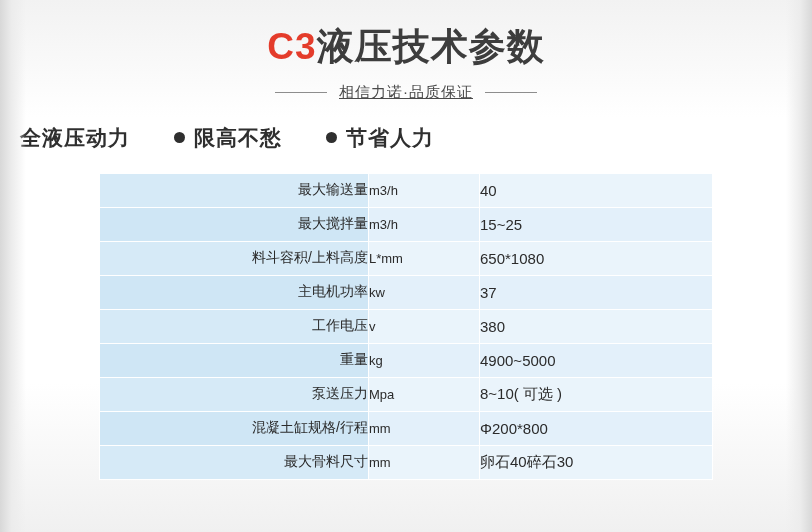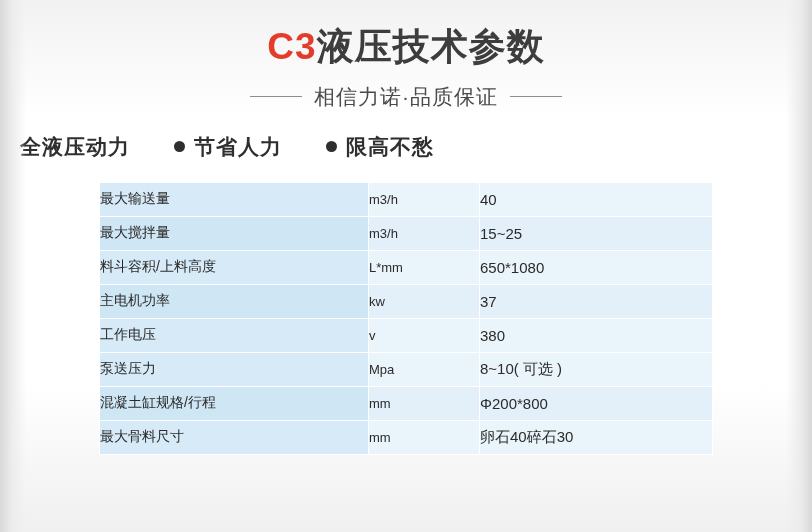--- a/index.html
+++ b/index.html
@@ -64,9 +64,10 @@
     background: #8d8d8d;
   }
   .subtitle {
-    font-size: 21px;
+    font-size: 15px;
     color: #4a4a4a;
     letter-spacing: 1px;
+    text-decoration: underline;
   }
 
   .features {

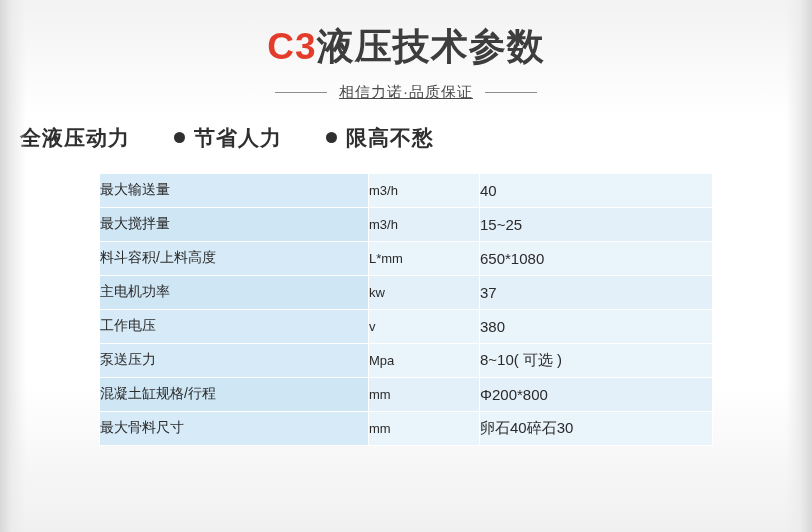--- a/index.html
+++ b/index.html
@@ -160,11 +160,11 @@
     </div>
     <div class="feature">
       <span class="bullet"></span>
-      <span>节省人力</span>
+      <span>限高不愁</span>
     </div>
     <div class="feature">
       <span class="bullet"></span>
-      <span>限高不愁</span>
+      <span>节省人力</span>
     </div>
   </div>
 

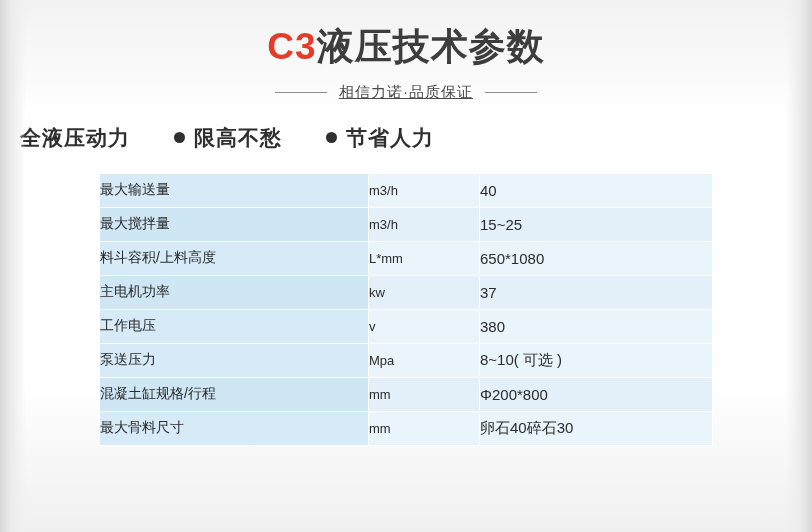--- a/index.html
+++ b/index.html
@@ -113,7 +113,7 @@
   td.c-name {
     width: 268px;
     background: #d6eaf7;
-    text-align: left;
+    text-align: right;
     font-size: 14px;
   }
   td.c-unit {

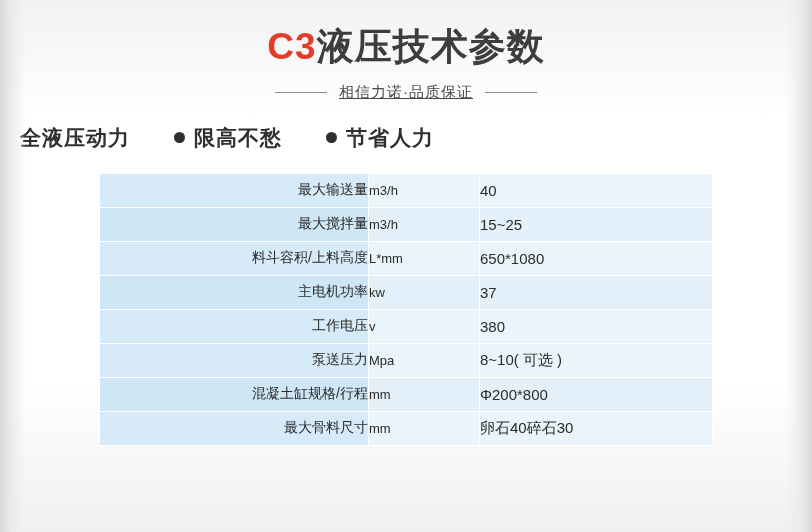--- a/index.html
+++ b/index.html
@@ -196,6 +196,11 @@
           <td class="c-unit">v</td>
           <td class="c-val">380</td>
         </tr>
+        <tr class="alt">
+          <td class="c-name">重量</td>
+          <td class="c-unit">kg</td>
+          <td class="c-val">4900~5000</td>
+        </tr>
         <tr>
           <td class="c-name">泵送压力</td>
           <td class="c-unit">Mpa</td>

